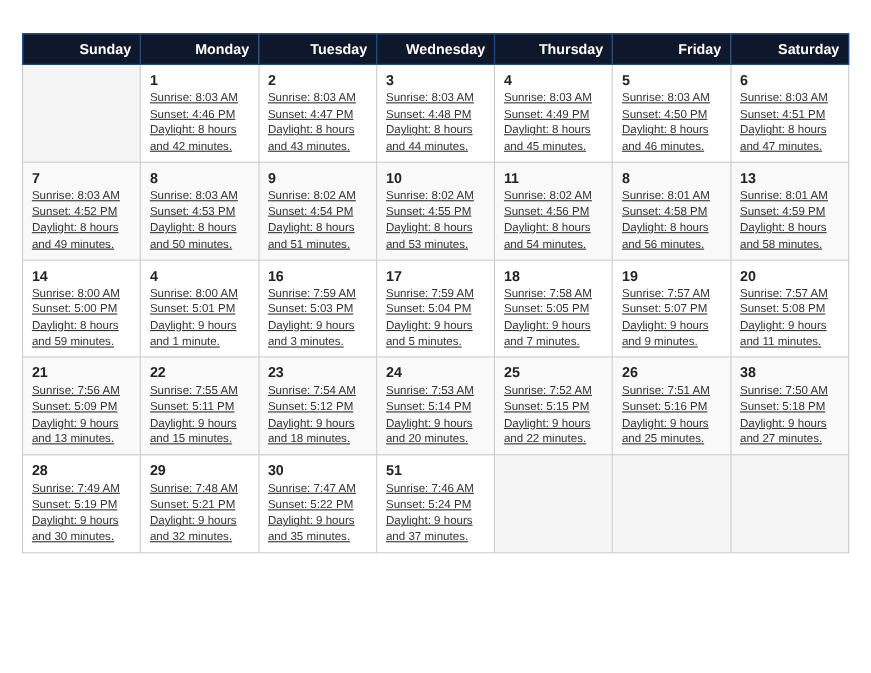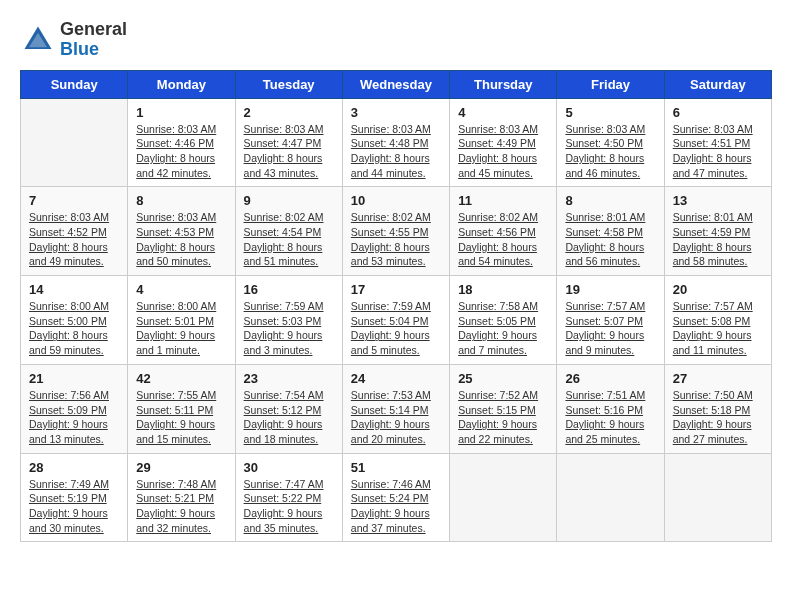--- a/index.html
+++ b/index.html
@@ -93,16 +93,6 @@
 <body>
 
 <div class="header">
-  <div class="logo">
-    <svg class="logo-icon" viewBox="0 0 40 40">
-      <polygon points="20,5 35,30 5,30" fill="#2563a8"></polygon>
-      <polygon points="20,12 30,28 10,28" fill="#fff" opacity="0.3"></polygon>
-    </svg>
-    <div class="logo-text">
-      <span class="logo-general">General</span>
-      <span class="logo-blue">Blue</span>
-    </div>
-  </div>
   <div class="title-block">
   </div>
 </div>

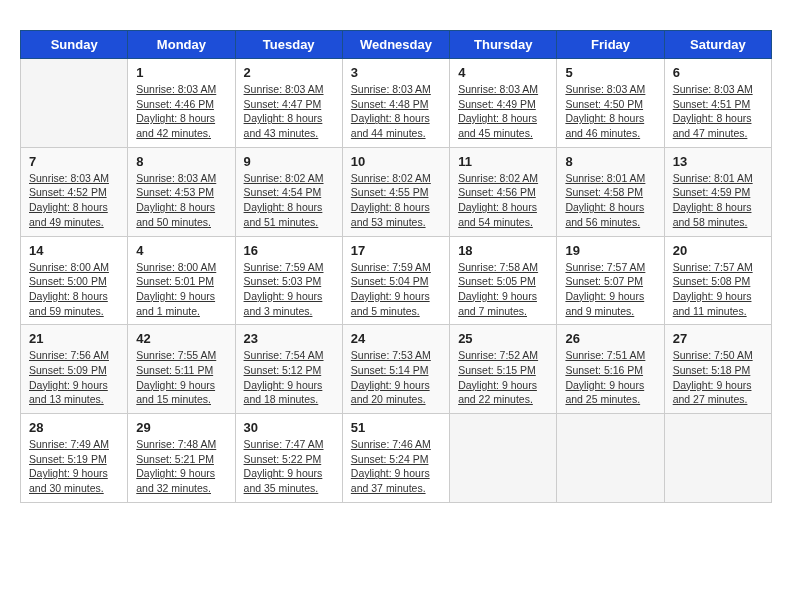--- a/index.html
+++ b/index.html
@@ -51,9 +51,9 @@
       border-collapse: collapse;
     }
     th {
-      background-color: #1d4ed8;
+      background-color: #0f172a;
       color: #fff;
-      text-align: center;
+      text-align: right;
       padding: 6px 8px;
       font-size: 13px;
       font-weight: bold;

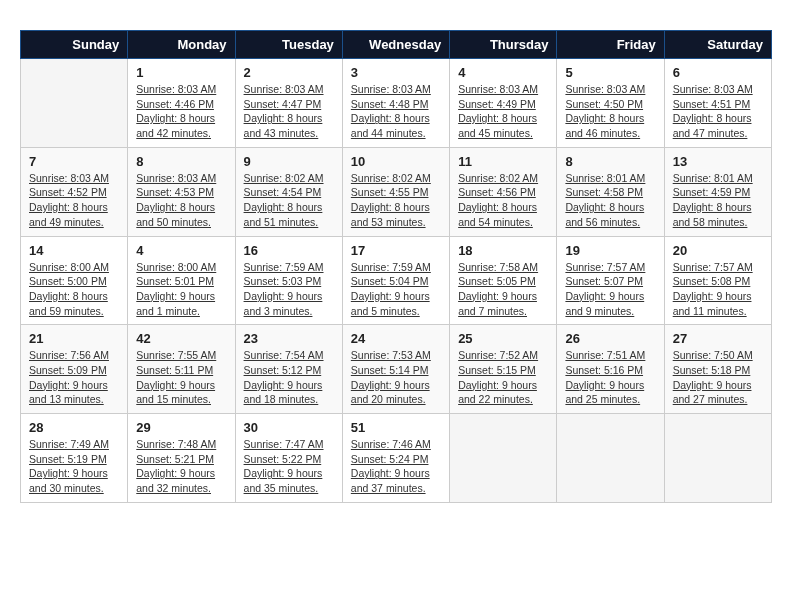--- a/index.html
+++ b/index.html
@@ -203,7 +203,7 @@
           <div class="day-info">Sunrise: 7:56 AM<br>Sunset: 5:09 PM<br>Daylight: 9 hours<br>and 13 minutes.</div>
         </td>
         <td>
-          <div class="day-num">42</div>
+          <div class="day-num">22</div>
           <div class="day-info">Sunrise: 7:55 AM<br>Sunset: 5:11 PM<br>Daylight: 9 hours<br>and 15 minutes.</div>
         </td>
         <td>

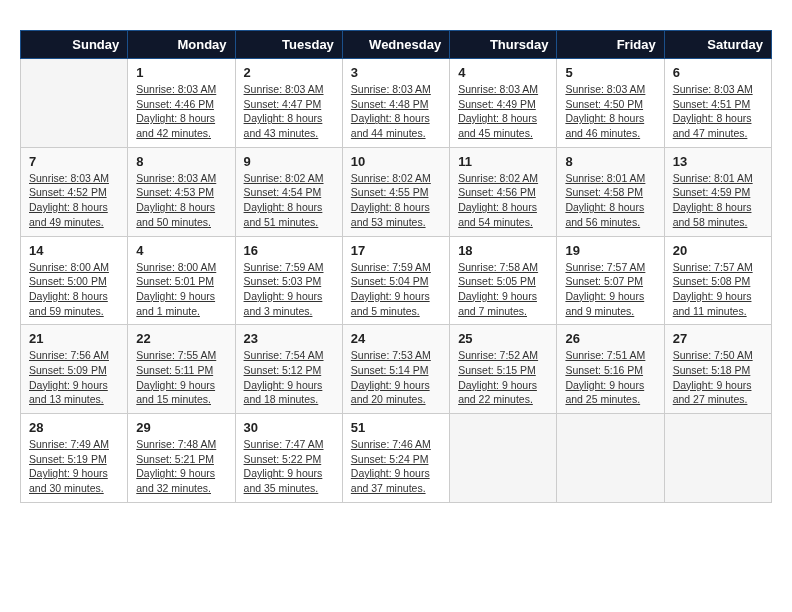--- a/index.html
+++ b/index.html
@@ -223,7 +223,7 @@
           <div class="day-info">Sunrise: 7:51 AM<br>Sunset: 5:16 PM<br>Daylight: 9 hours<br>and 25 minutes.</div>
         </td>
         <td>
-          <div class="day-num">27</div>
+          <div class="day-num">38</div>
           <div class="day-info">Sunrise: 7:50 AM<br>Sunset: 5:18 PM<br>Daylight: 9 hours<br>and 27 minutes.</div>
         </td>
       </tr>

